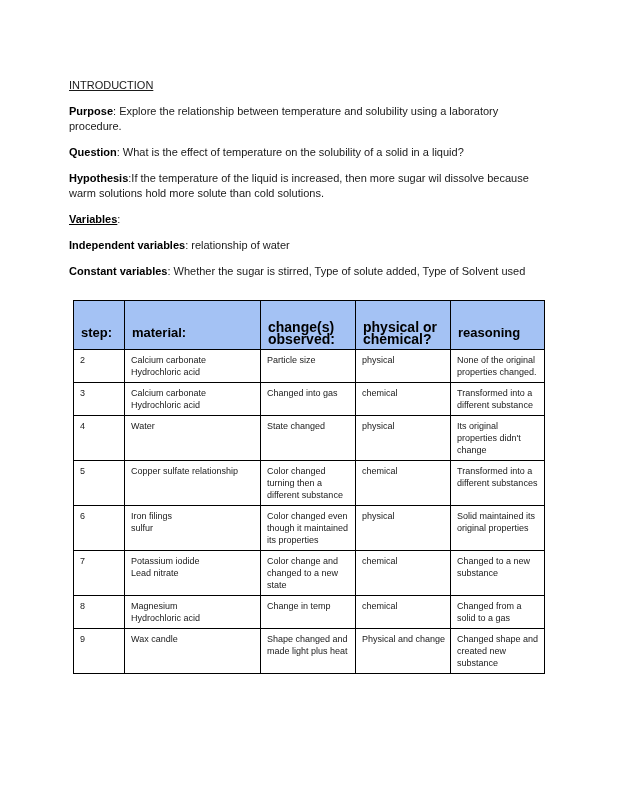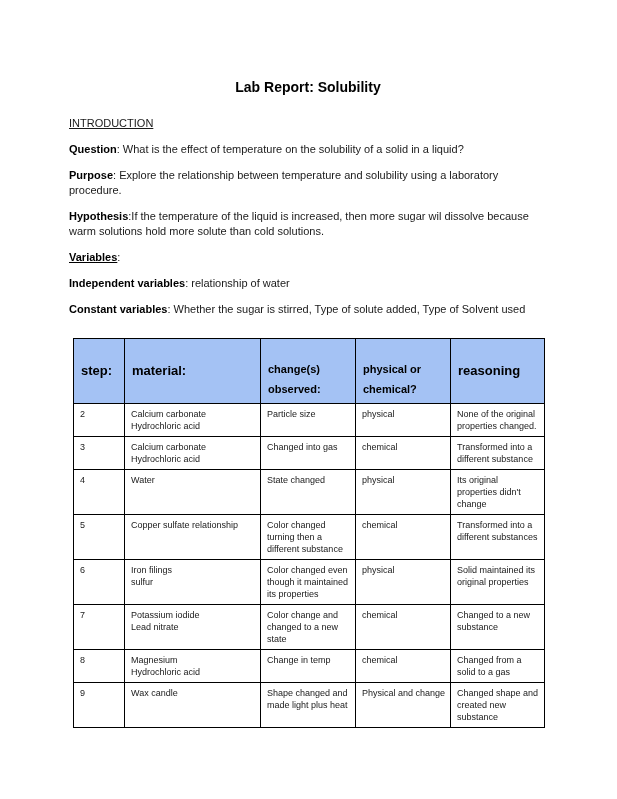--- a/index.html
+++ b/index.html
@@ -77,7 +77,6 @@
 
 <div class="doc">
 
-  <h1 class="title">Lab Report: Solubility</h1>
 
   <p class="para"><u>INTRODUCTION</u></p>
 

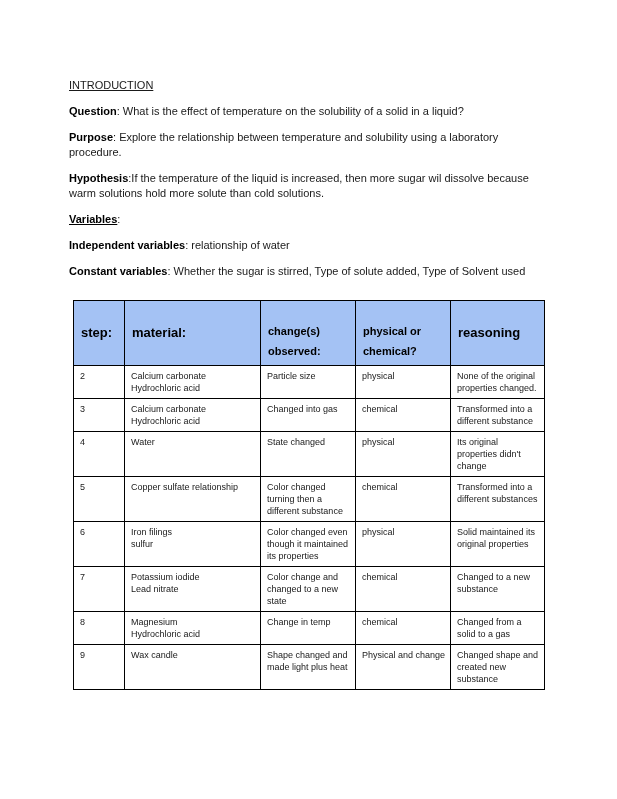--- a/index.html
+++ b/index.html
@@ -80,10 +80,10 @@
 
   <p class="para"><u>INTRODUCTION</u></p>
 
-  <p class="para"><b>Question</b><span class="pre">: What is the effect of temperature on the solubility of a solid in a liquid?</span></p>
-
   <p class="para"><b>Purpose</b><span class="pre">: Explore the relationship between temperature and solubility using a laboratory
 procedure.</span></p>
+
+  <p class="para"><b>Question</b><span class="pre">: What is the effect of temperature on the solubility of a solid in a liquid?</span></p>
 
   <p class="para"><b>Hypothesis</b><span class="pre">:If the temperature of the liquid is increased, then more sugar wil dissolve because
 warm solutions hold more solute than cold solutions.</span></p>

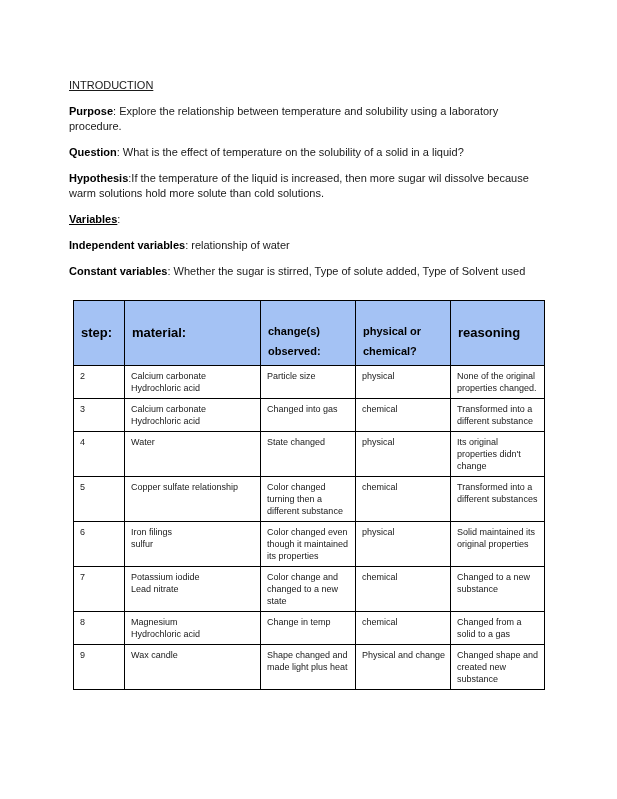--- a/index.html
+++ b/index.html
@@ -58,7 +58,7 @@
     padding: 20px 3px 4px 7px;
   }
   th.hbig   { font-size: 13px; line-height: 23px; }
-  th.hsmall { font-size: 11px; line-height: 20px; padding-top: 5px; }
+  th.hsmall { font-size: 14px; line-height: 12px; padding-top: 5px; }
   table.obs td {
     font-size: 9px;
     line-height: 12px;

